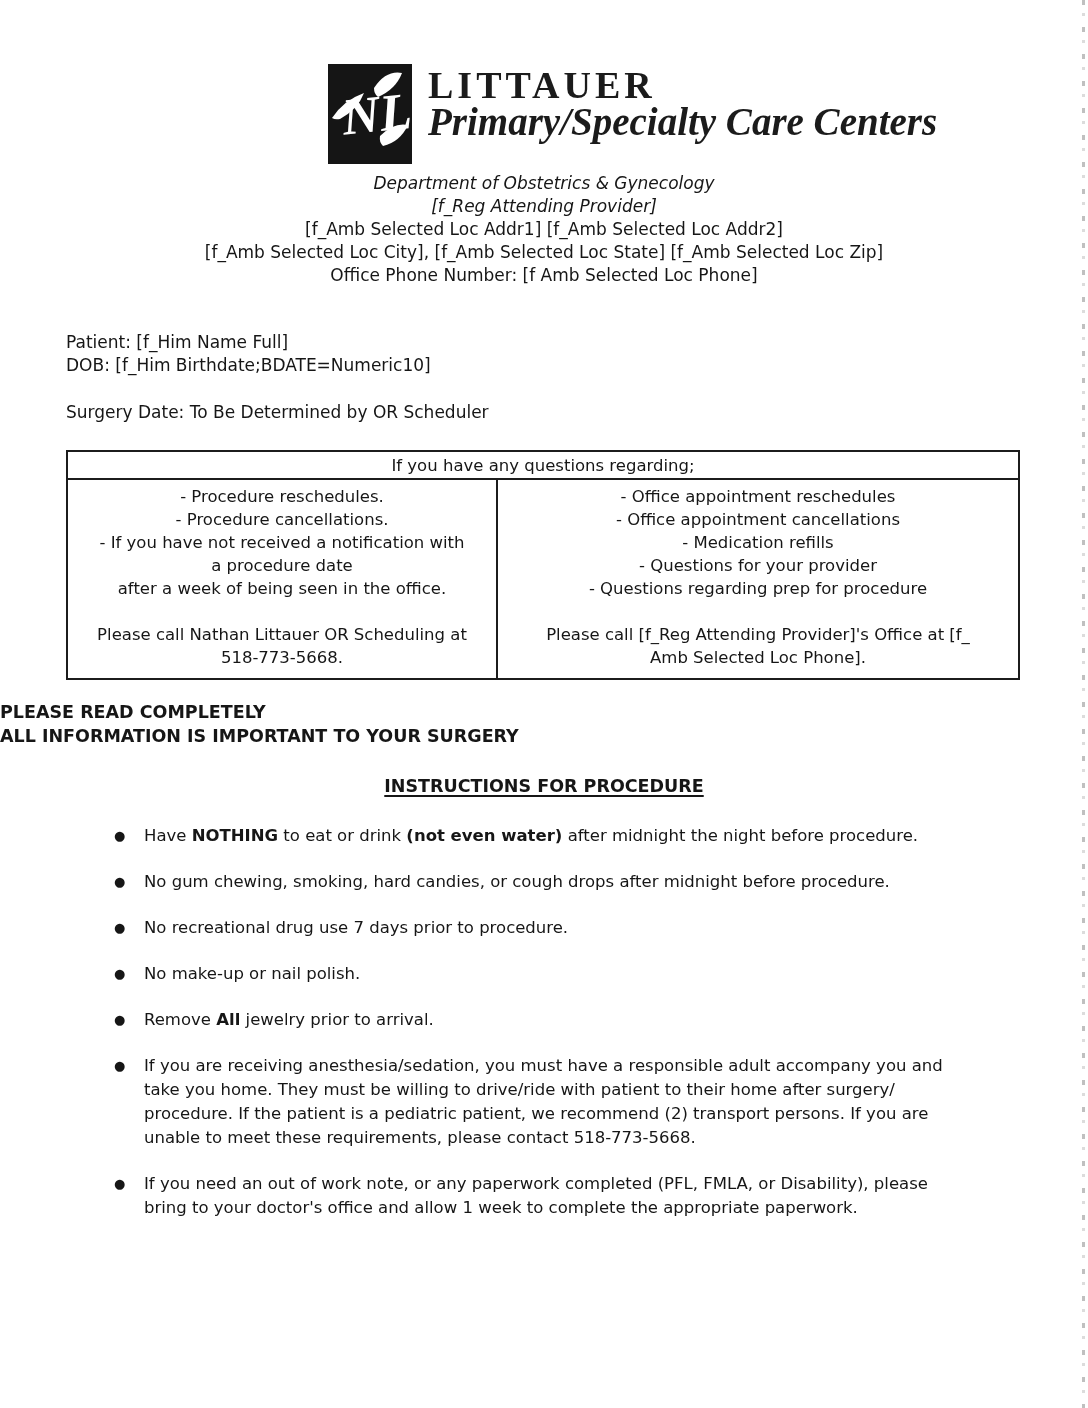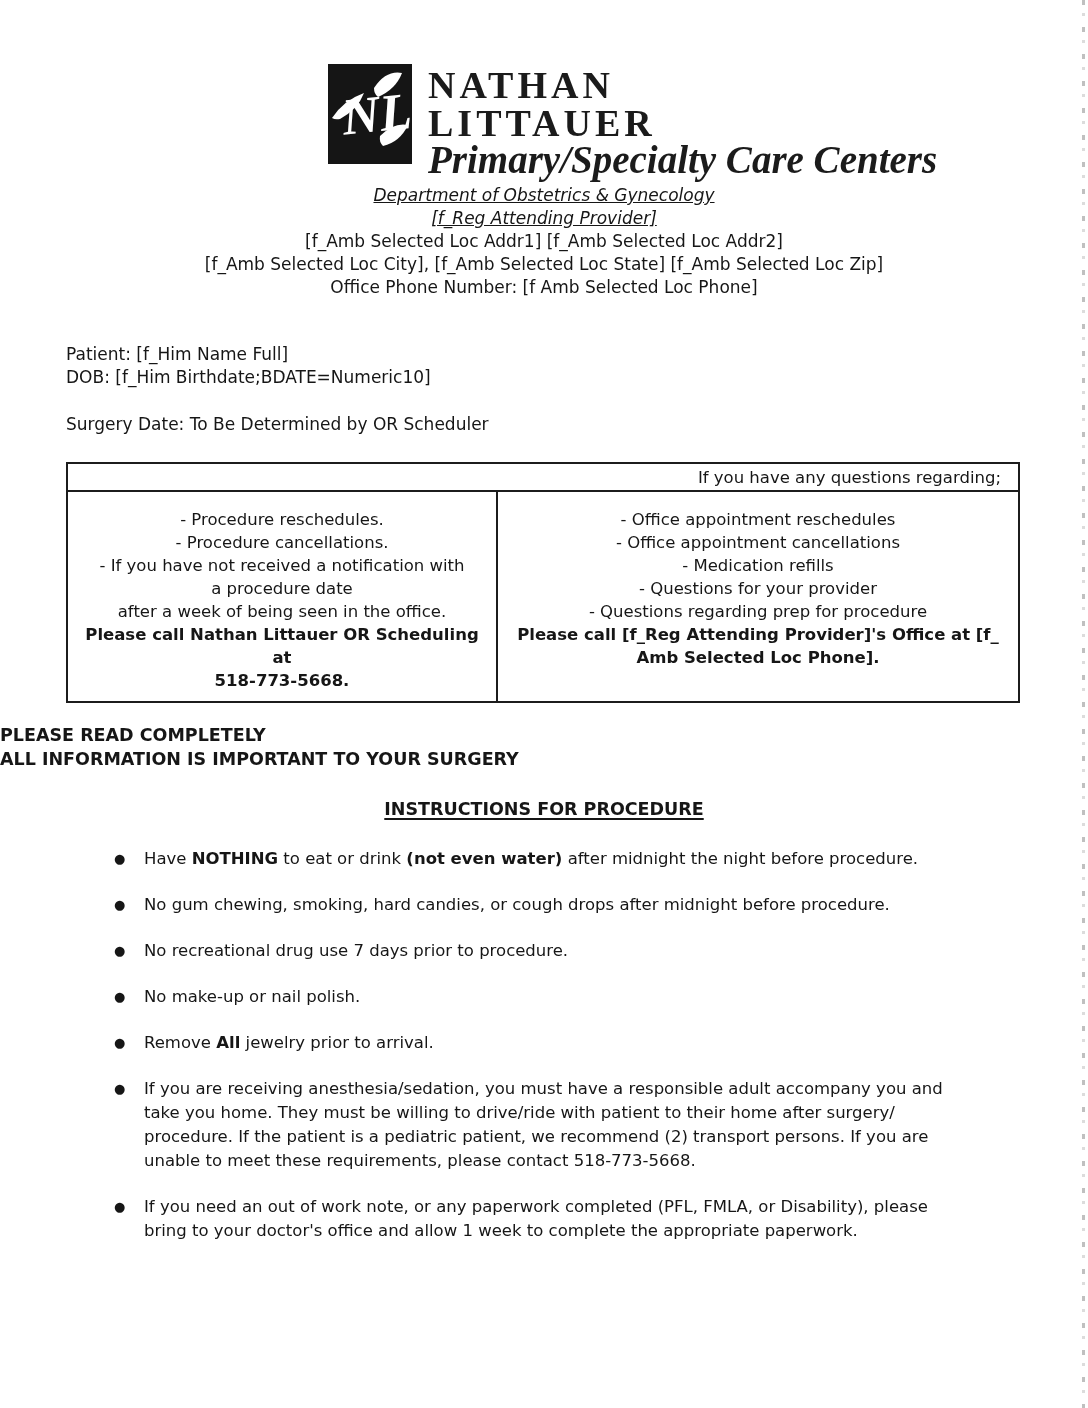--- a/index.html
+++ b/index.html
@@ -82,7 +82,6 @@
       </svg>
     </div>
     <div class="logo-text">
-      <div class="logo-name">NATHAN</div>
       <div class="logo-name">LITTAUER</div>
       <div class="logo-tagline">Primary/Specialty Care Centers</div>
     </div>

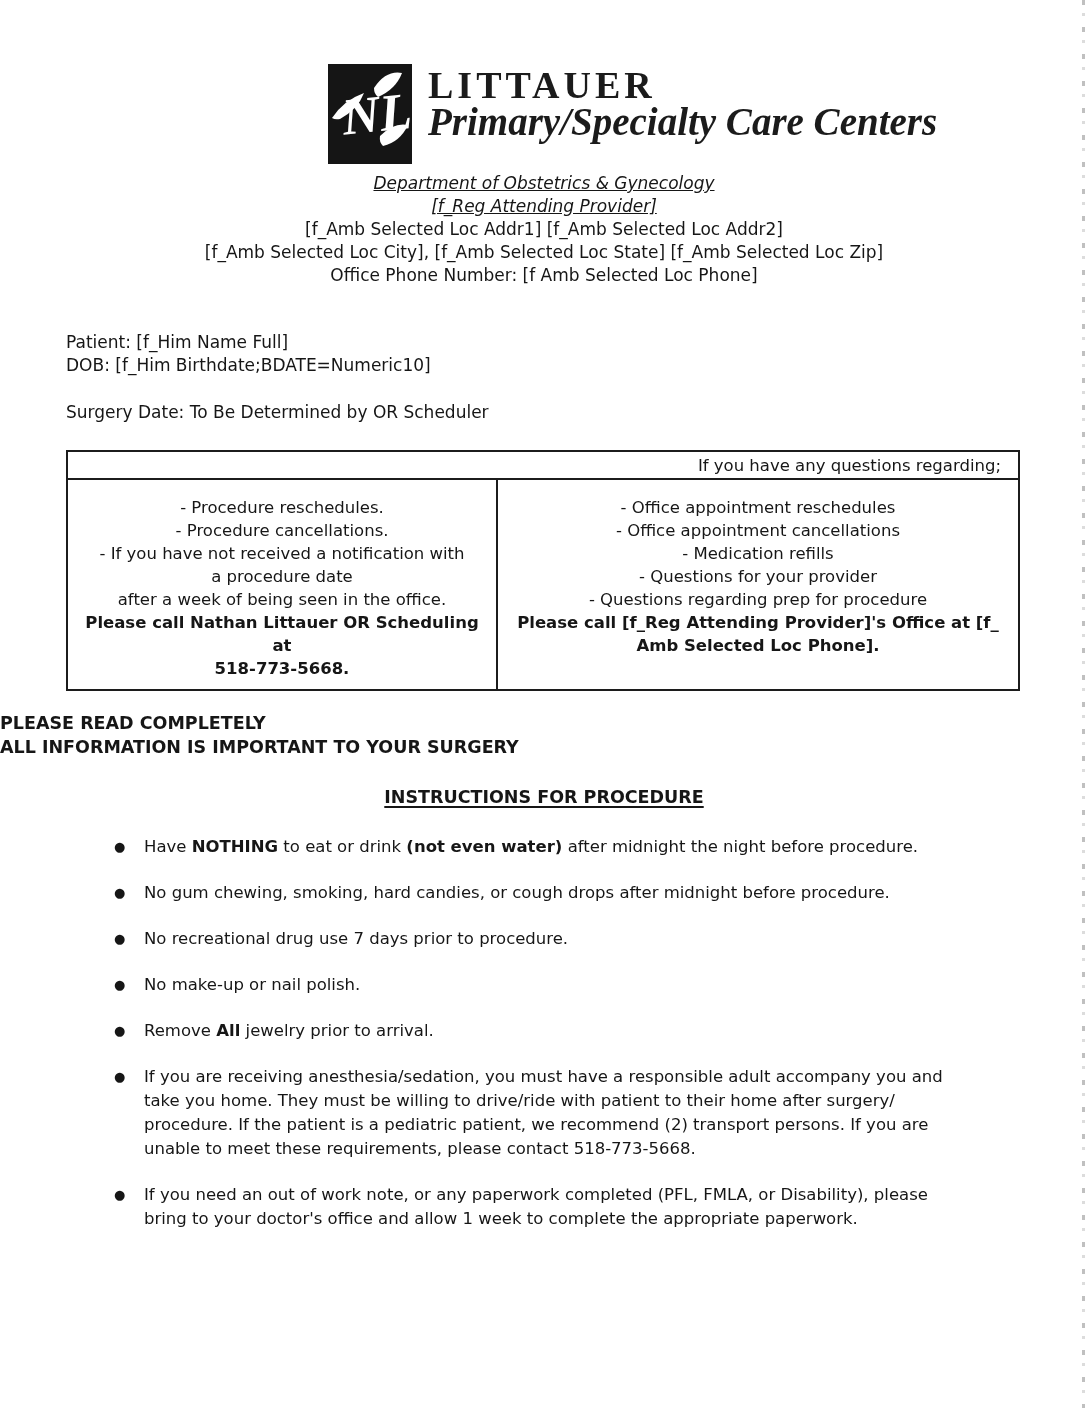--- a/index.html
+++ b/index.html
@@ -25,7 +25,7 @@
     font-size:39px;line-height:32px;margin-top:2px;color:#1b1b1b;
   }
   .letterhead-center{margin-top:8px;text-align:center;font-size:17px;line-height:23px;}
-  .lh-italic{font-style:italic;text-decoration:underline;}
+  .lh-italic{font-style:italic;}
   
   .meta{margin:44px 0 0 66px;font-size:17px;line-height:23px;}
   .meta .gap-after{margin-bottom:22px;}

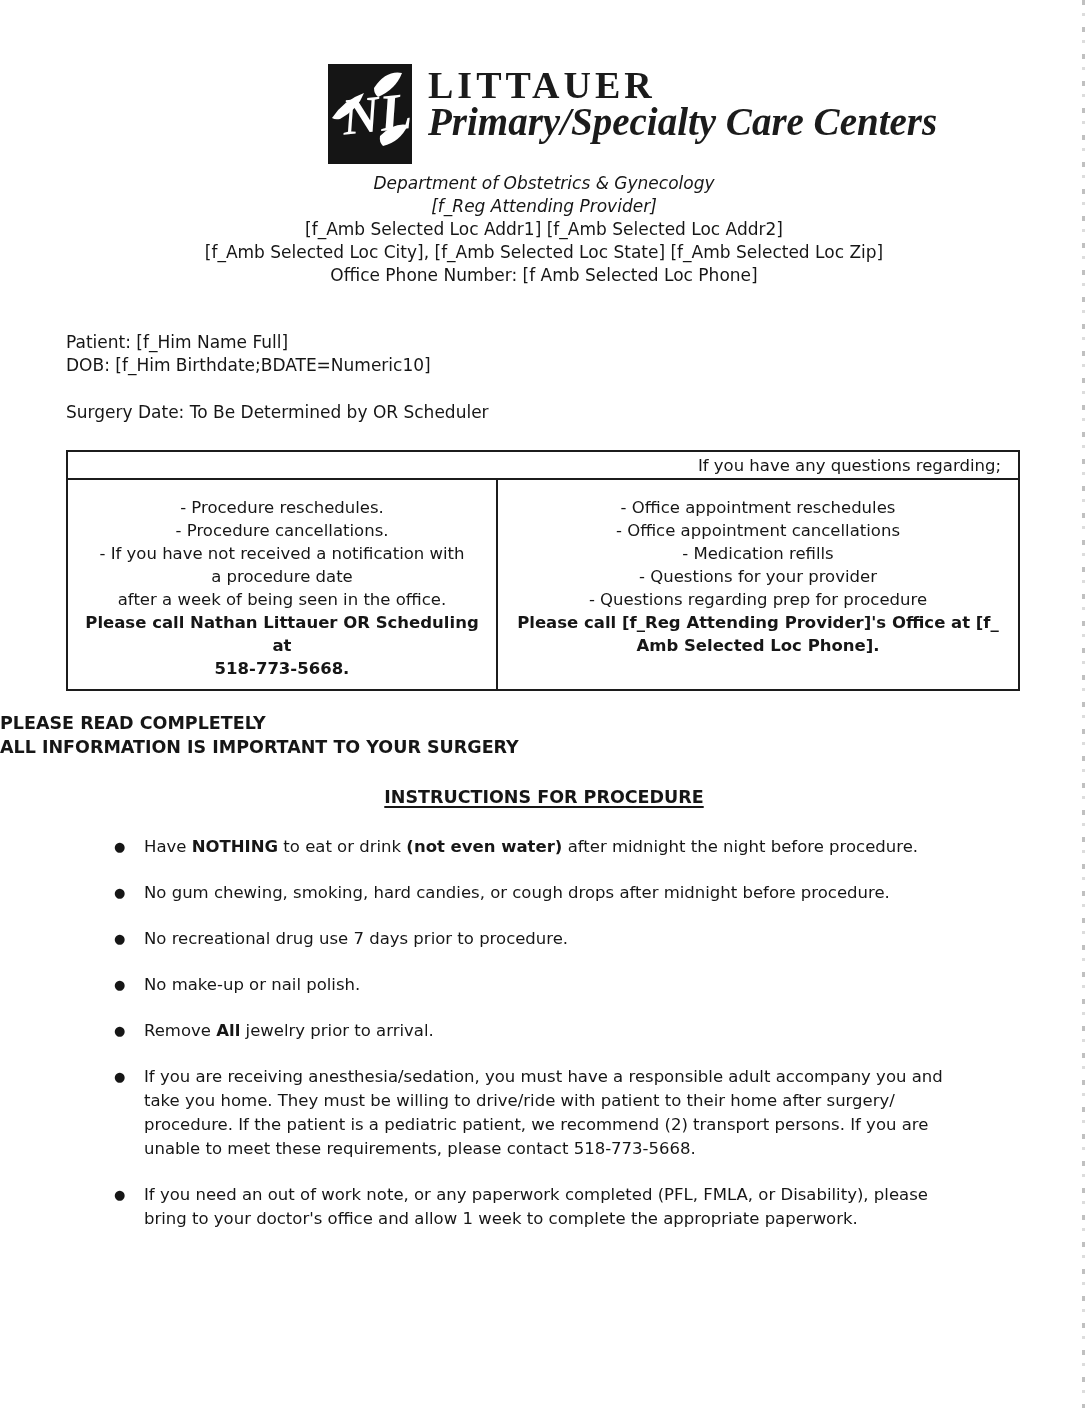--- a/index.html
+++ b/index.html
@@ -37,7 +37,7 @@
     font-size:16.5px;line-height:23px;
   }
   .qtable-header{
-    text-align:right;padding:2px 17px 1px;
+    text-align:center;padding:2px 17px 1px;
     border-bottom:2px solid #1c1c1c;
   }
   .qtable-body{display:flex;}

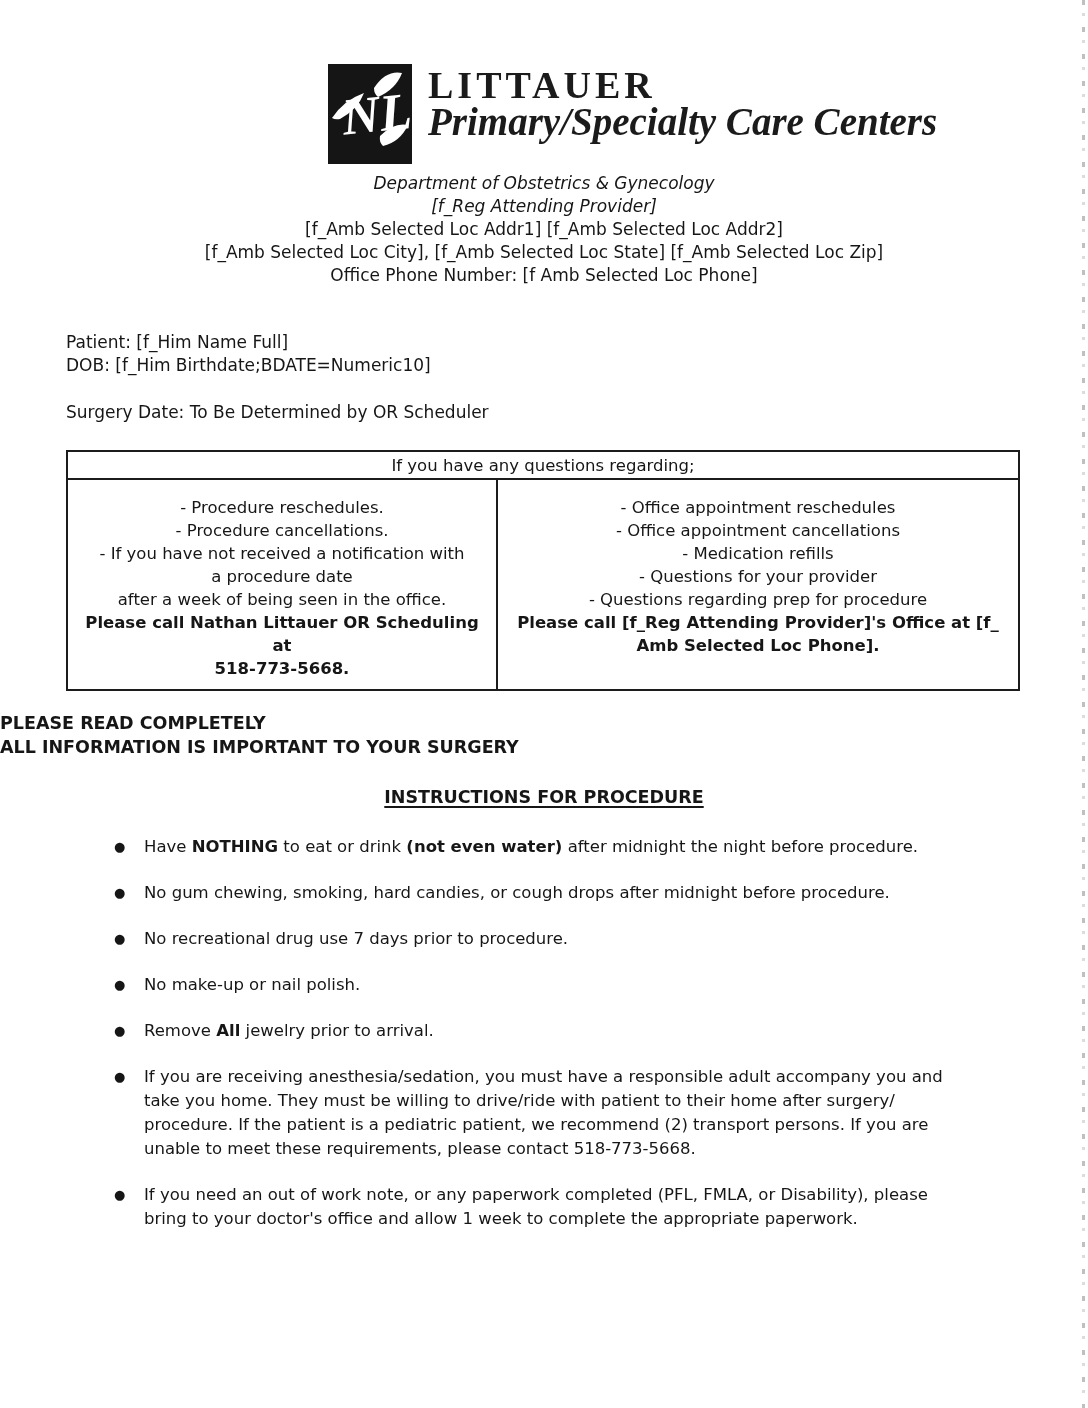--- a/index.html
+++ b/index.html
@@ -41,7 +41,7 @@
     border-bottom:2px solid #1c1c1c;
   }
   .qtable-body{display:flex;}
-  .qcell{box-sizing:border-box;padding:16px 8px 9px;text-align:center;}
+  .qcell{box-sizing:border-box;padding:5px 8px 9px;text-align:center;}
   .qcell.left{width:430px;border-right:2px solid #1c1c1c;}
   .qcell.right{flex:1;}
   .qcell .cell-footer{font-weight:bold;}

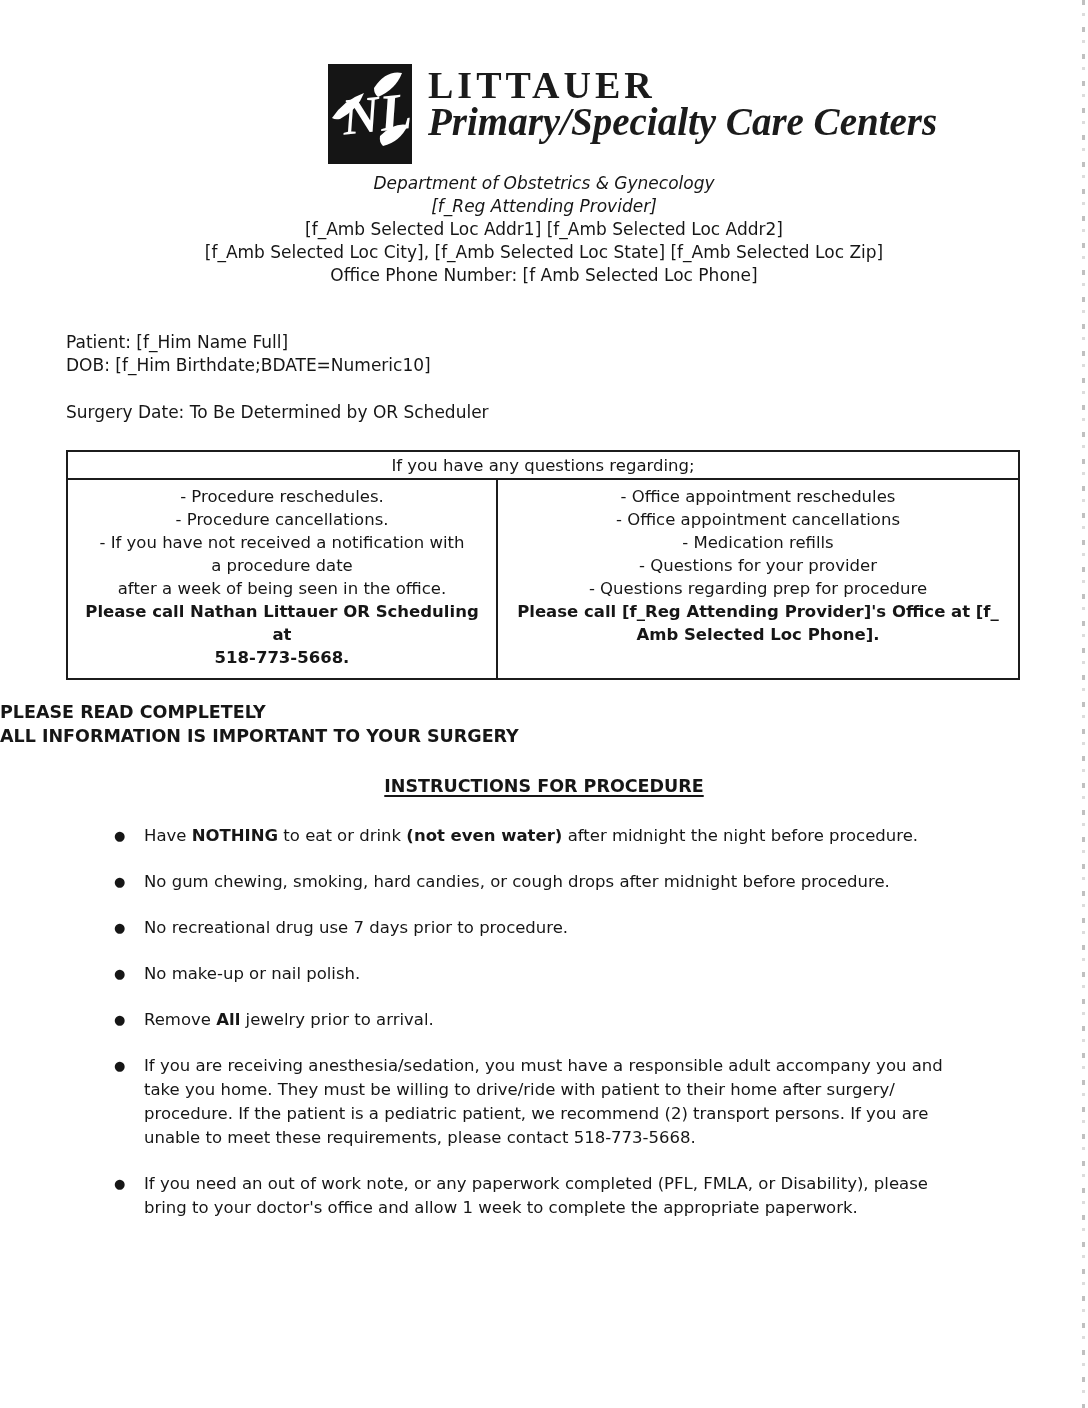--- a/index.html
+++ b/index.html
@@ -44,7 +44,7 @@
   .qcell{box-sizing:border-box;padding:5px 8px 9px;text-align:center;}
   .qcell.left{width:430px;border-right:2px solid #1c1c1c;}
   .qcell.right{flex:1;}
-  .qcell .cell-footer{font-weight:bold;}
+  .qcell .cell-footer{margin-top:23px;}
   
   .notice{margin-top:20px;text-align:left;font-weight:700;font-size:17.5px;line-height:24px;}
   .instructions-title{

